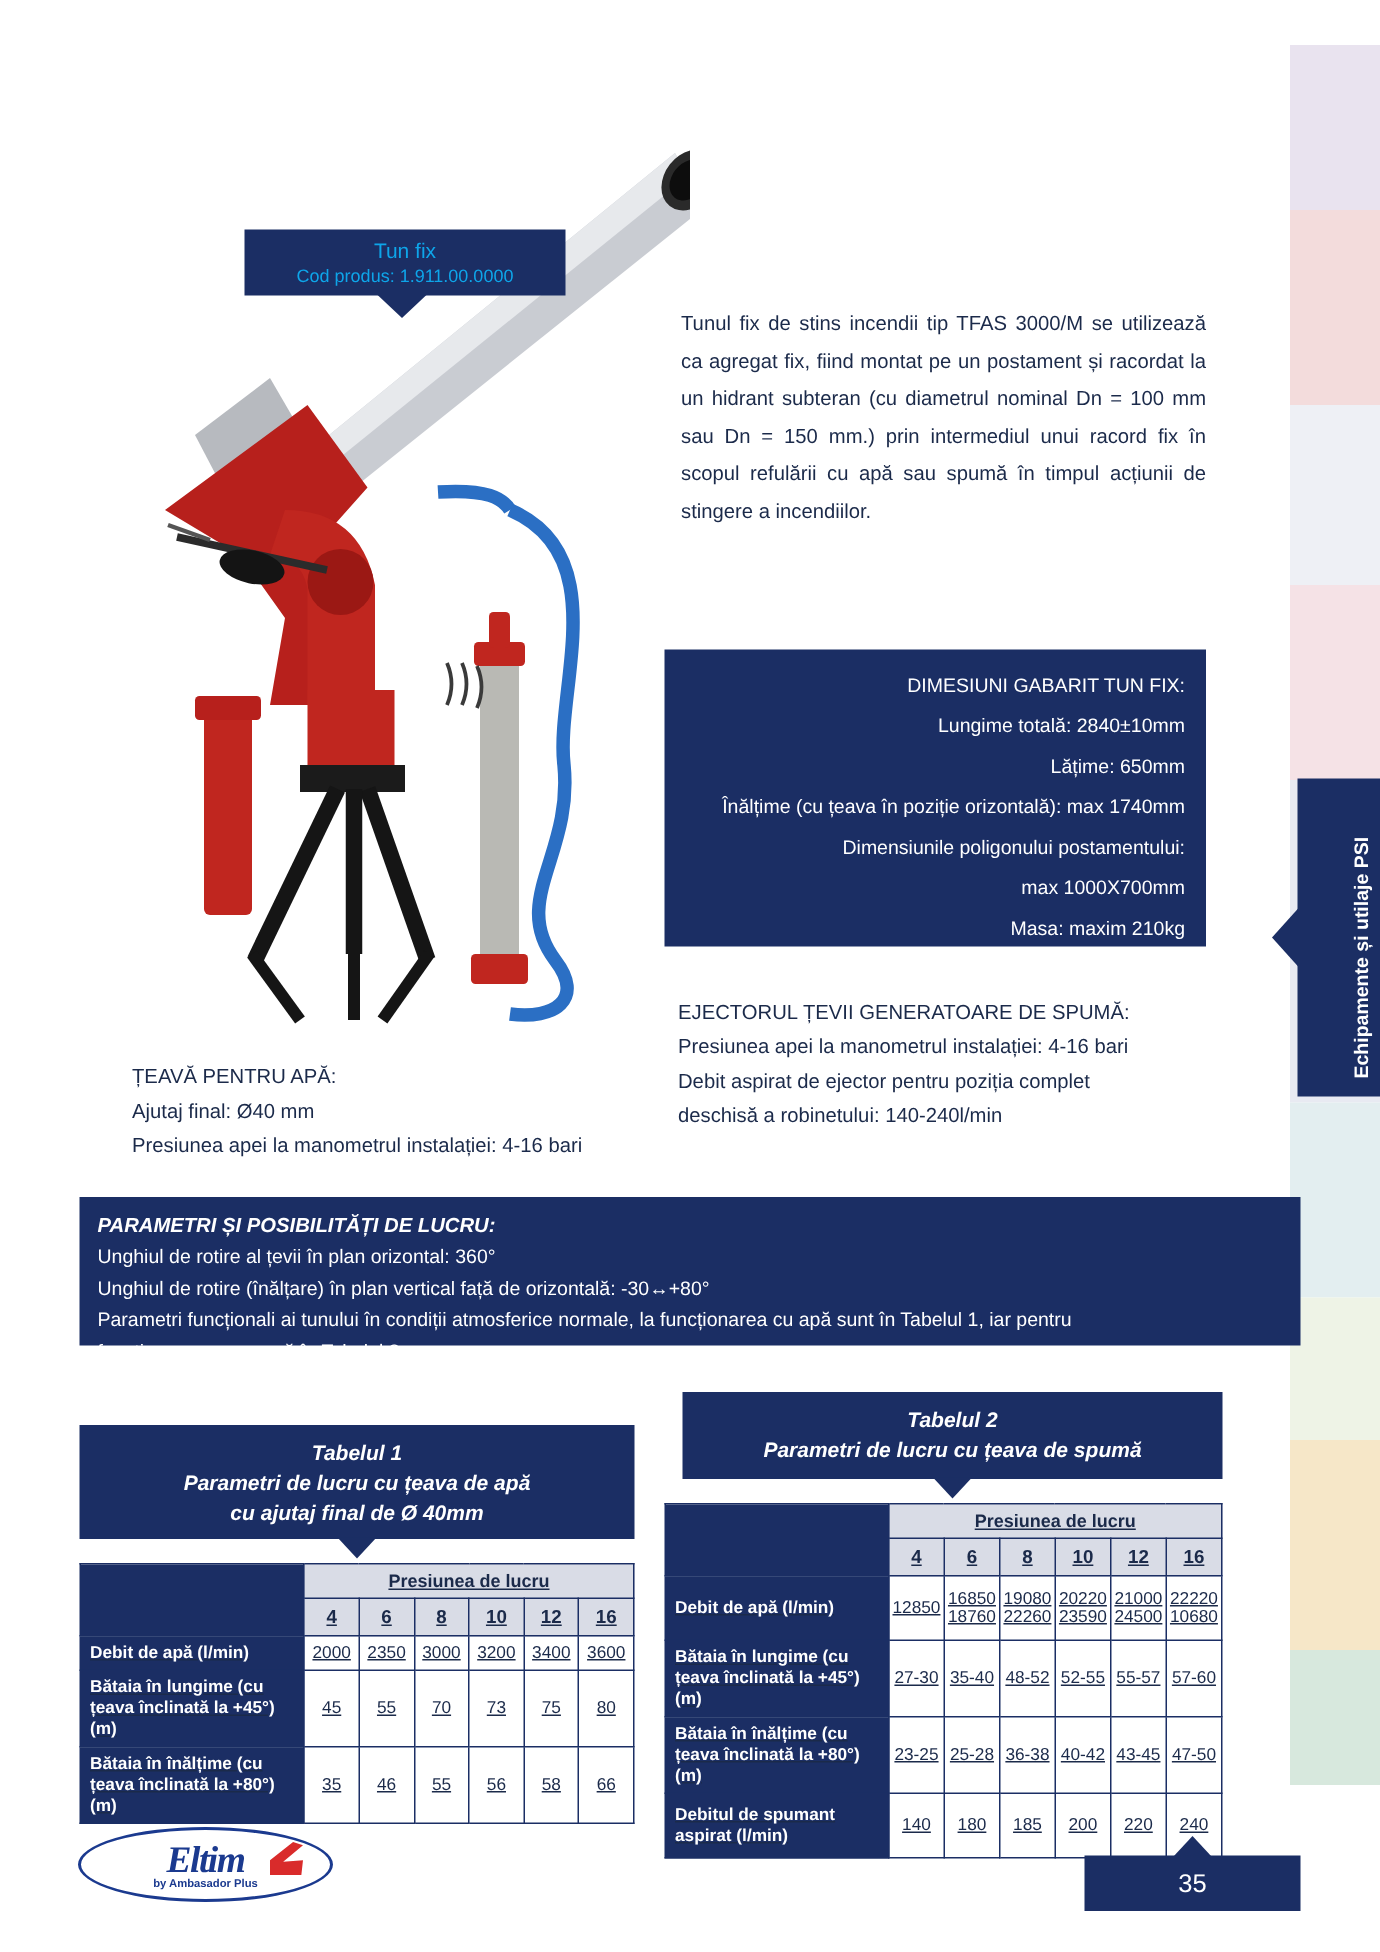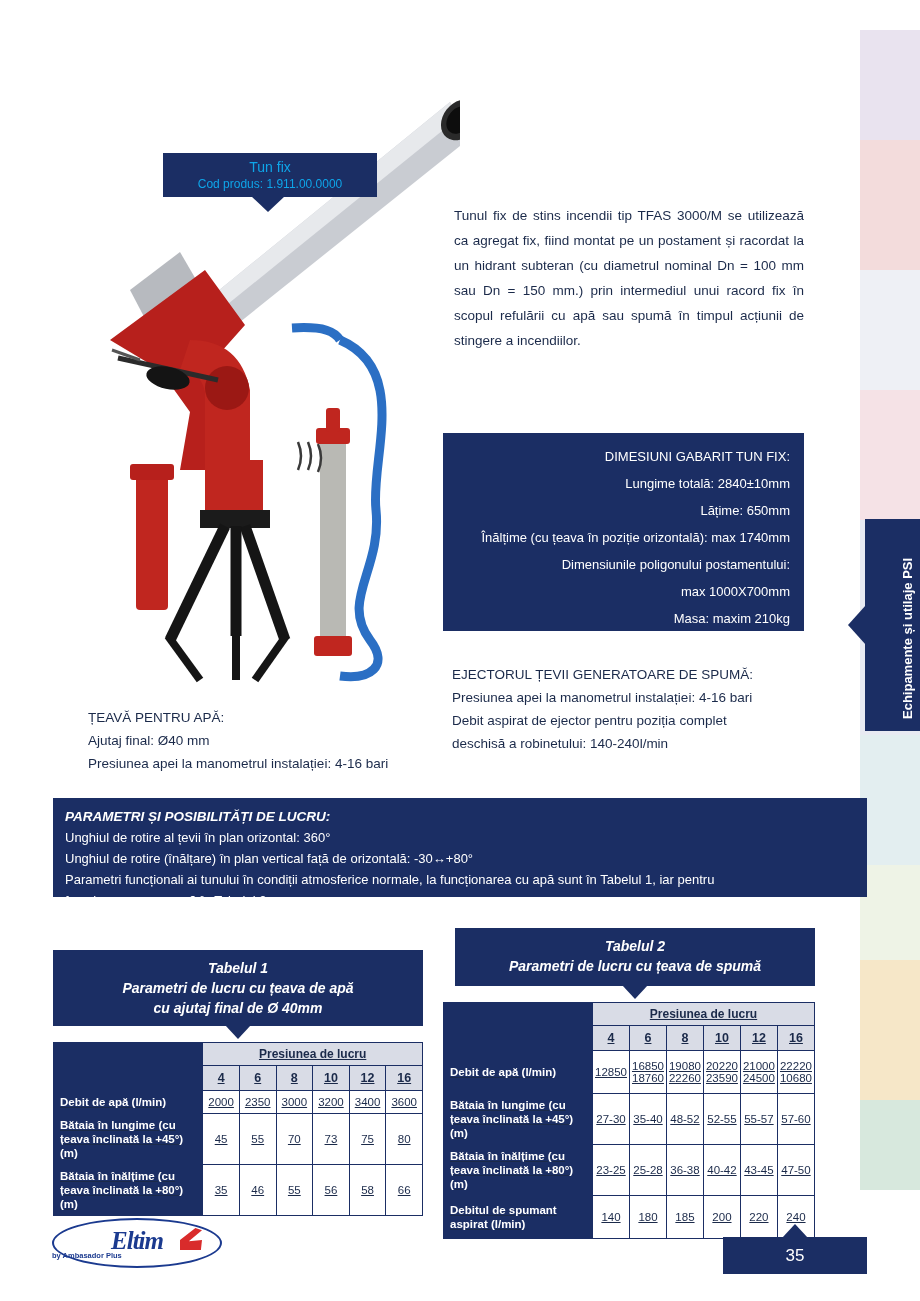--- a/index.html
+++ b/index.html
@@ -136,7 +136,7 @@
     font-size:25px; color:#1b3a8f; letter-spacing:-1px;
   }
   .logo .sub {
-    position:absolute; left:0; right:0; top:33px; text-align:left;
+    position:absolute; left:0; right:0; top:33px; text-align:center;
     font-size:7.5px; color:#1b3a8f; font-weight:bold;
   }
   .logo .swoosh {

